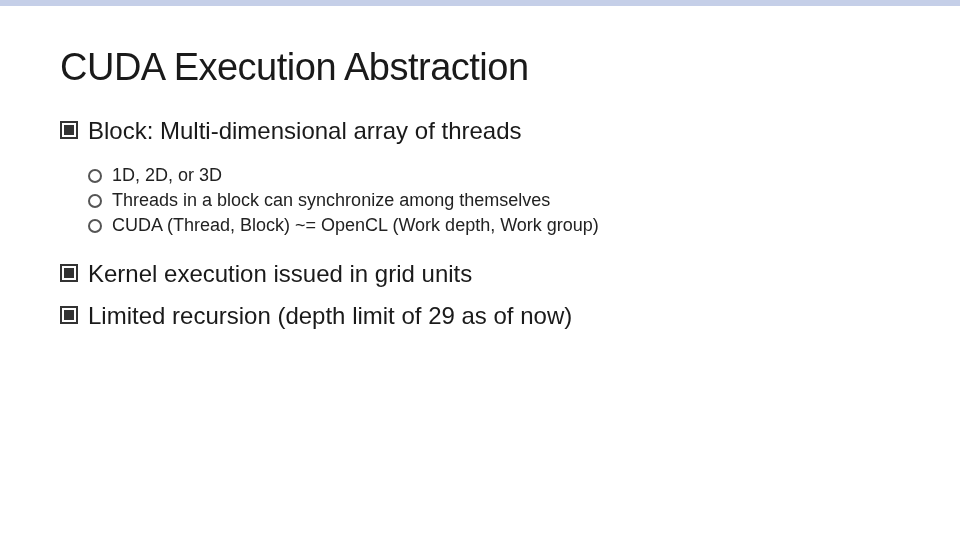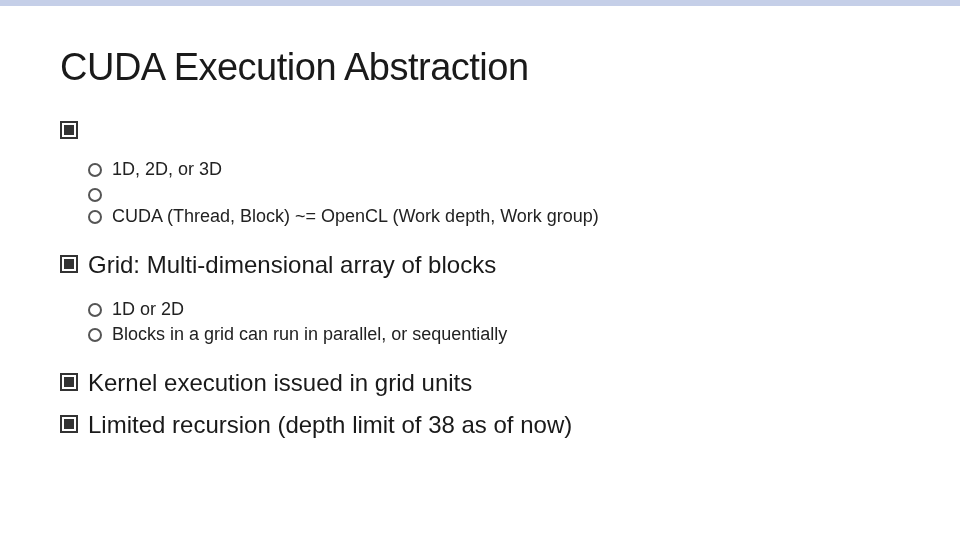--- a/index.html
+++ b/index.html
@@ -123,6 +123,7 @@
     <div class="section-group">
       <div class="bullet-item">
         <div class="bullet-checkbox"></div>
+        <span class="bullet-label">Block: Multi-dimensional array of threads</span>
       </div>
       <div class="sub-bullets">
         <div class="sub-bullet-item">

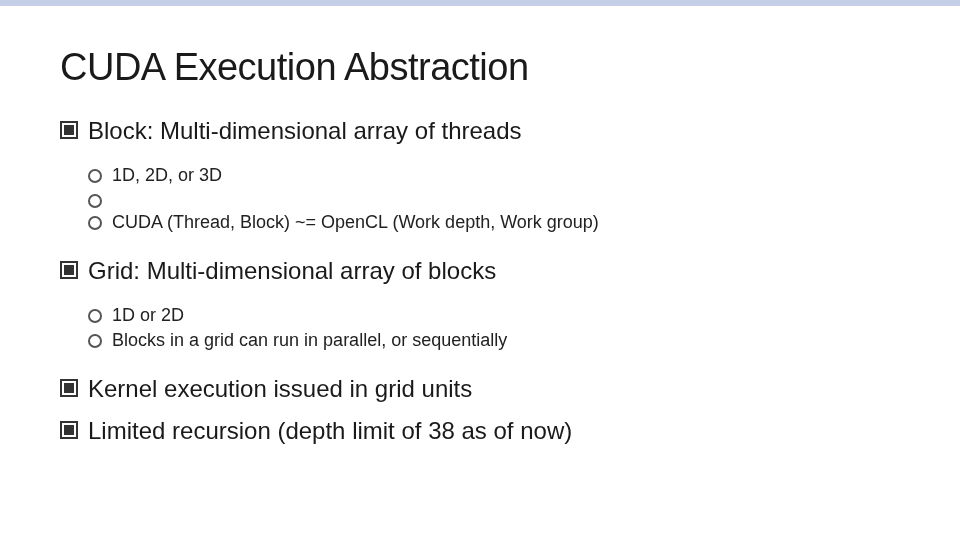--- a/index.html
+++ b/index.html
@@ -132,6 +132,7 @@
         </div>
         <div class="sub-bullet-item">
           <div class="sub-bullet-circle"></div>
+          <span class="sub-bullet-label">Threads in a block can synchronize among themselves</span>
         </div>
         <div class="sub-bullet-item">
           <div class="sub-bullet-circle"></div>

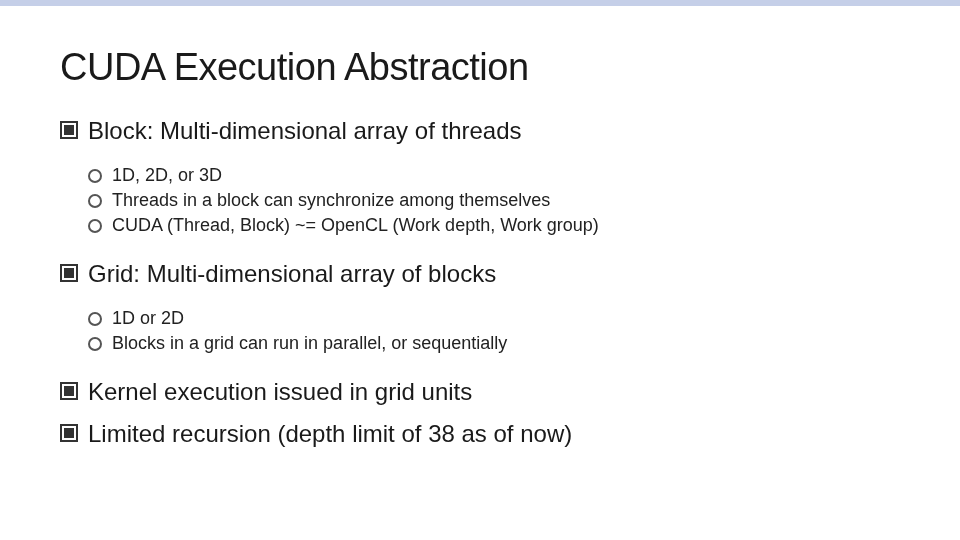--- a/index.html
+++ b/index.html
@@ -141,22 +141,6 @@
       </div>
     </div>
 
-    <div class="section-group">
-      <div class="bullet-item">
-        <div class="bullet-checkbox"></div>
-        <span class="bullet-label">Grid: Multi-dimensional array of blocks</span>
-      </div>
-      <div class="sub-bullets">
-        <div class="sub-bullet-item">
-          <div class="sub-bullet-circle"></div>
-          <span class="sub-bullet-label">1D or 2D</span>
-        </div>
-        <div class="sub-bullet-item">
-          <div class="sub-bullet-circle"></div>
-          <span class="sub-bullet-label">Blocks in a grid can run in parallel, or sequentially</span>
-        </div>
-      </div>
-    </div>
 
     <div class="bullet-item">
       <div class="bullet-checkbox"></div>

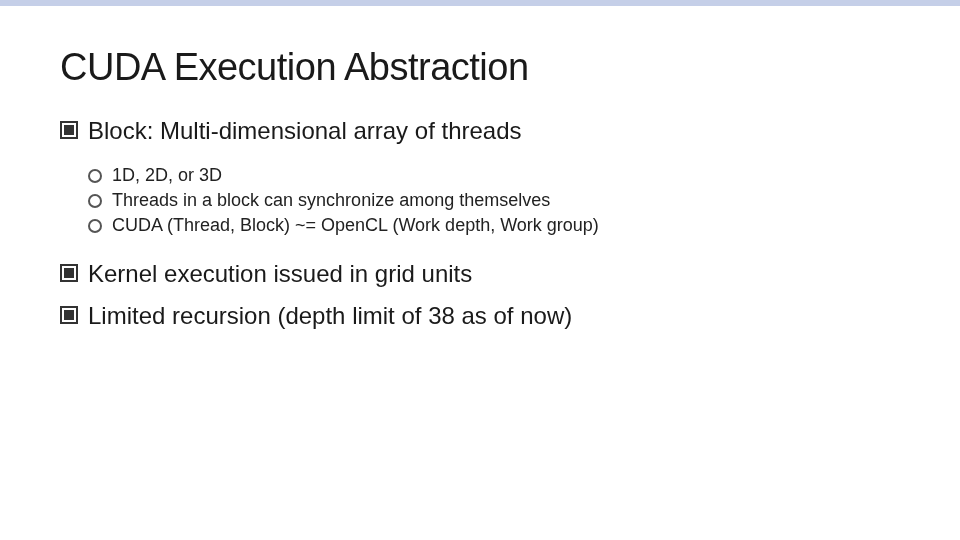--- a/index.html
+++ b/index.html
@@ -149,7 +149,7 @@
 
     <div class="bullet-item">
       <div class="bullet-checkbox"></div>
-      <span class="bullet-label">Limited recursion (depth limit of 38 as of now)</span>
+      <span class="bullet-label">Limited recursion (depth limit of 29 as of now)</span>
     </div>
 
   </div>

